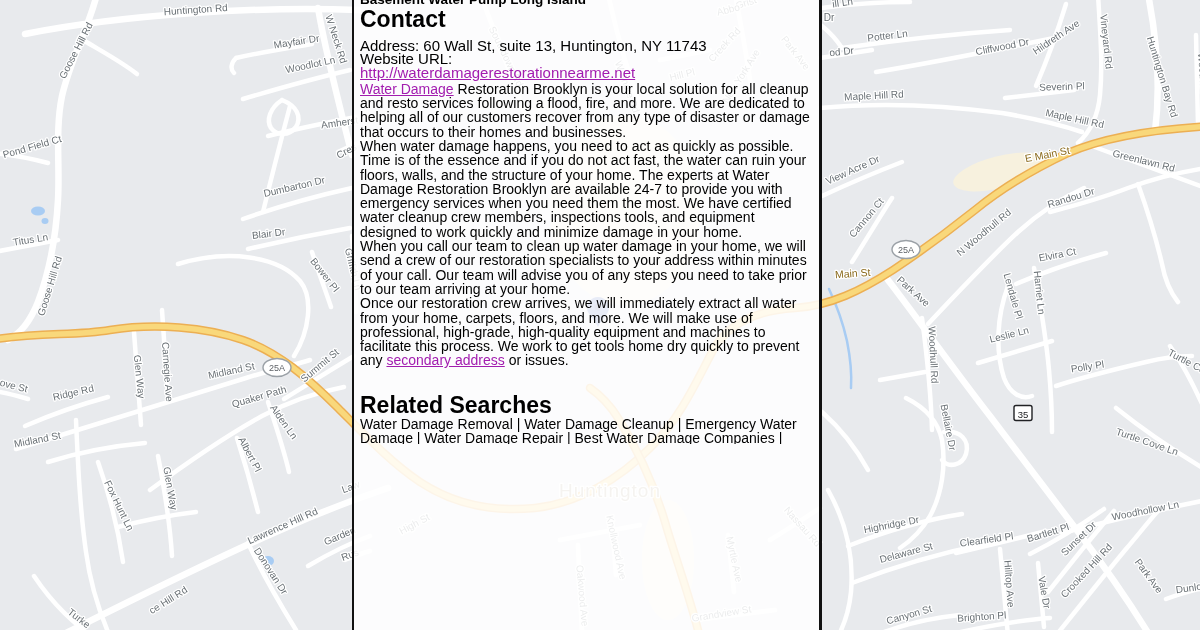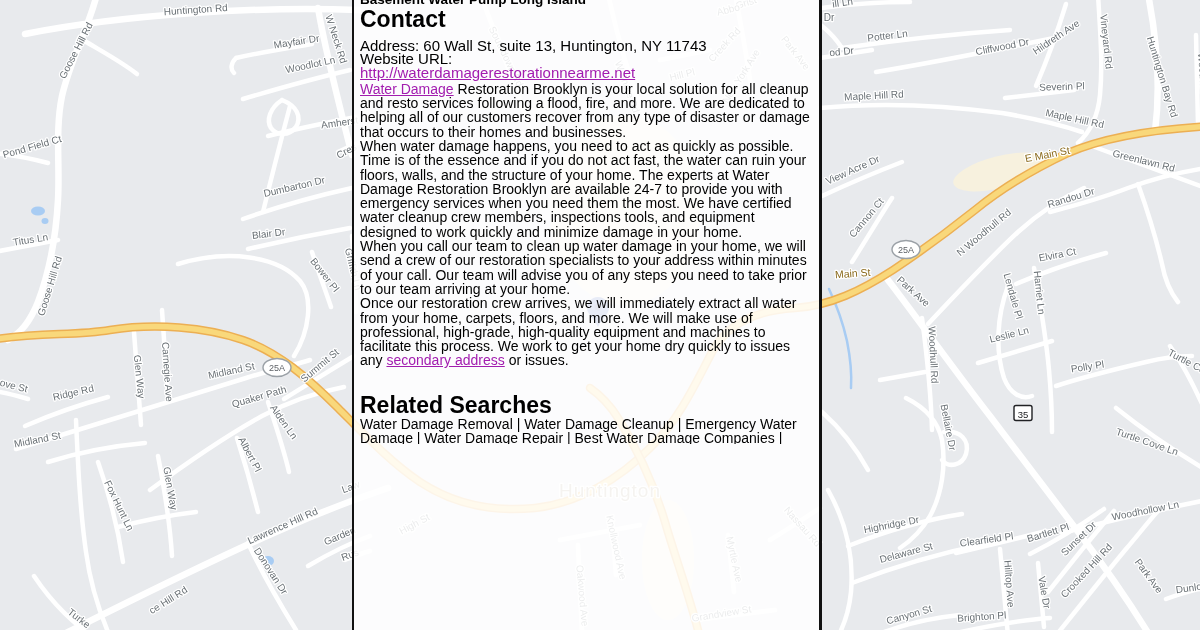--- a/index.html
+++ b/index.html
@@ -270,7 +270,7 @@
     <div class="p"><a href="#">Water Damage</a><span> Restoration Brooklyn is your local solution for all cleanup and resto services following a flood, fire, and more. We are dedicated to helping all of our customers recover from any type of disaster or damage that occurs to their homes and businesses.</span></div>
     <div class="p">When water damage happens, you need to act as quickly as possible. Time is of the essence and if you do not act fast, the water can ruin your floors, walls, and the structure of your home. The experts at Water Damage Restoration Brooklyn are available 24-7 to provide you with emergency services when you need them the most. We have certified water cleanup crew members, inspections tools, and equipment designed to work quickly and minimize damage in your home.</div>
     <div class="p">When you call our team to clean up water damage in your home, we will send a crew of our restoration specialists to your address within minutes of your call. Our team will advise you of any steps you need to take prior to our team arriving at your home.</div>
-    <div class="p"><span>Once our restoration crew arrives, we will immediately extract all water from your home, carpets, floors, and more. We will make use of professional, high-grade, high-quality equipment and machines to facilitate this process. We work to get your home dry quickly to issues any </span><a href="#">secondary address</a><span> or issues.</span></div>
+    <div class="p"><span>Once our restoration crew arrives, we will immediately extract all water from your home, carpets, floors, and more. We will make use of professional, high-grade, high-quality equipment and machines to facilitate this process. We work to get tools home dry quickly to prevent any </span><a href="#">secondary address</a><span> or issues.</span></div>
   </div>
 
   <h2 class="related-h">Related Searches</h2>

